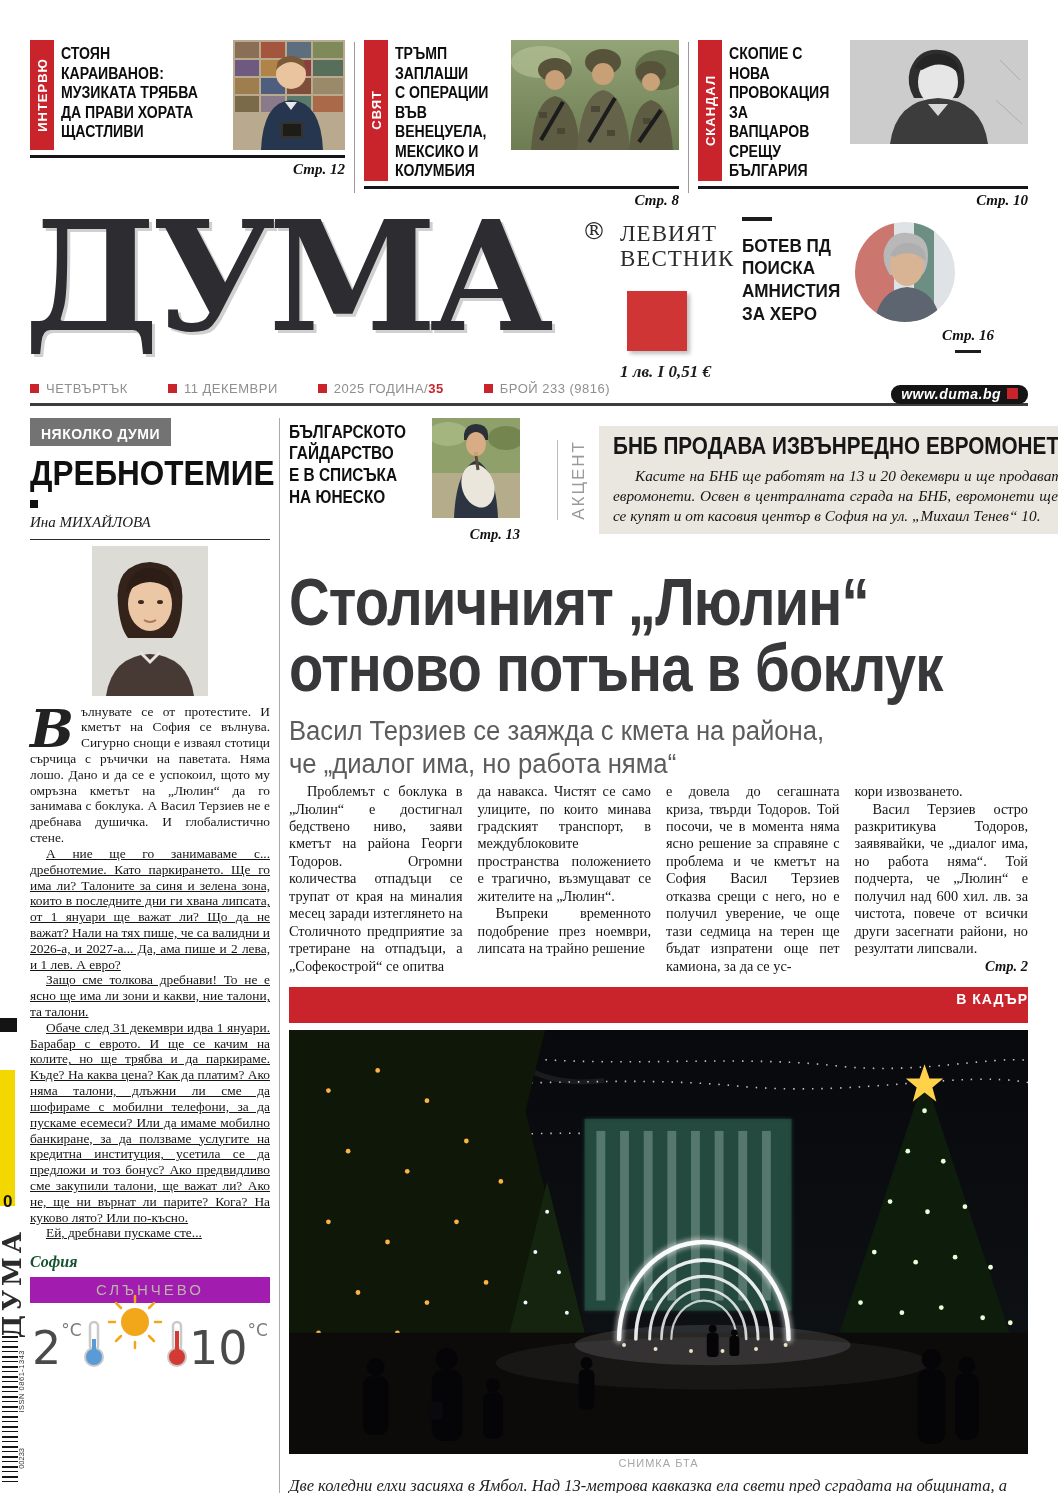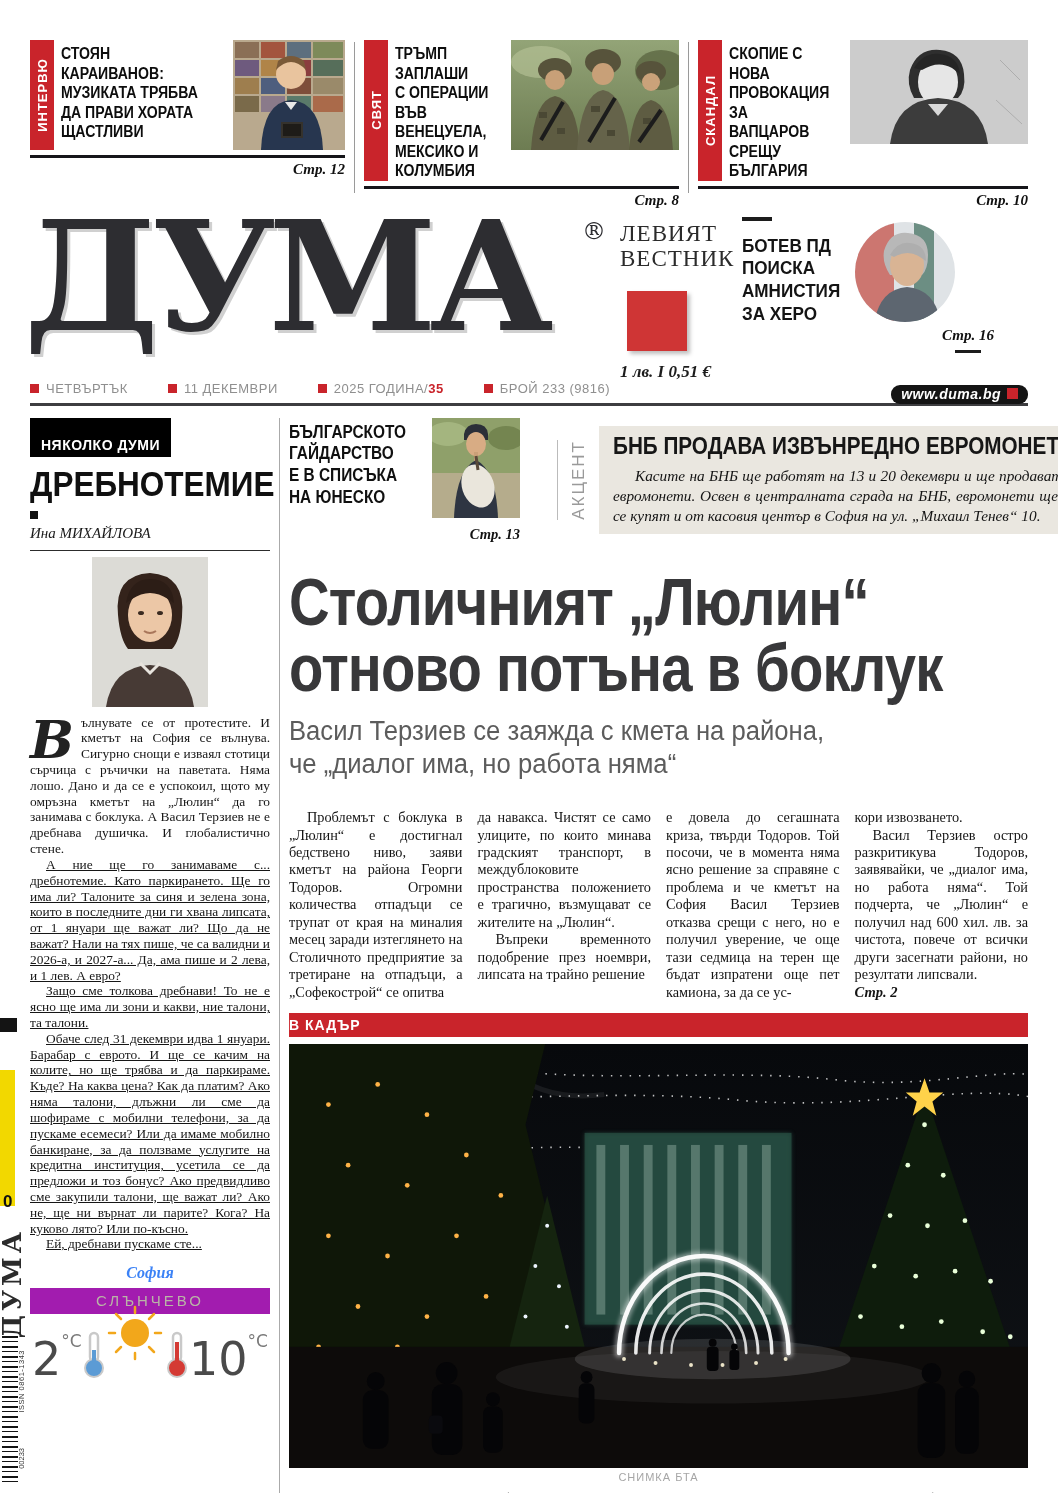--- a/index.html
+++ b/index.html
@@ -61,8 +61,8 @@
   .main-col { flex:1; min-width:0; }
 
   
-  .kicker { display:inline-block; background:#000000; color:#fff; font:700 14px "Liberation Sans", sans-serif;
-            padding:19px 11px 4px 11px; letter-spacing:0.5px; }
+  .kicker { display:inline-block; background:#737373; color:#fff; font:700 14px "Liberation Sans", sans-serif;
+            padding:8px 11px 4px 11px; letter-spacing:0.5px; }
   .op-title { margin-top:9px; font:700 35px/1 "Liberation Sans", sans-serif; color:#101010;
               transform:scaleX(0.9); transform-origin:0 0; white-space:nowrap; }
   .op-sq { width:8px; height:8px; background:#101010; margin-top:10px; }

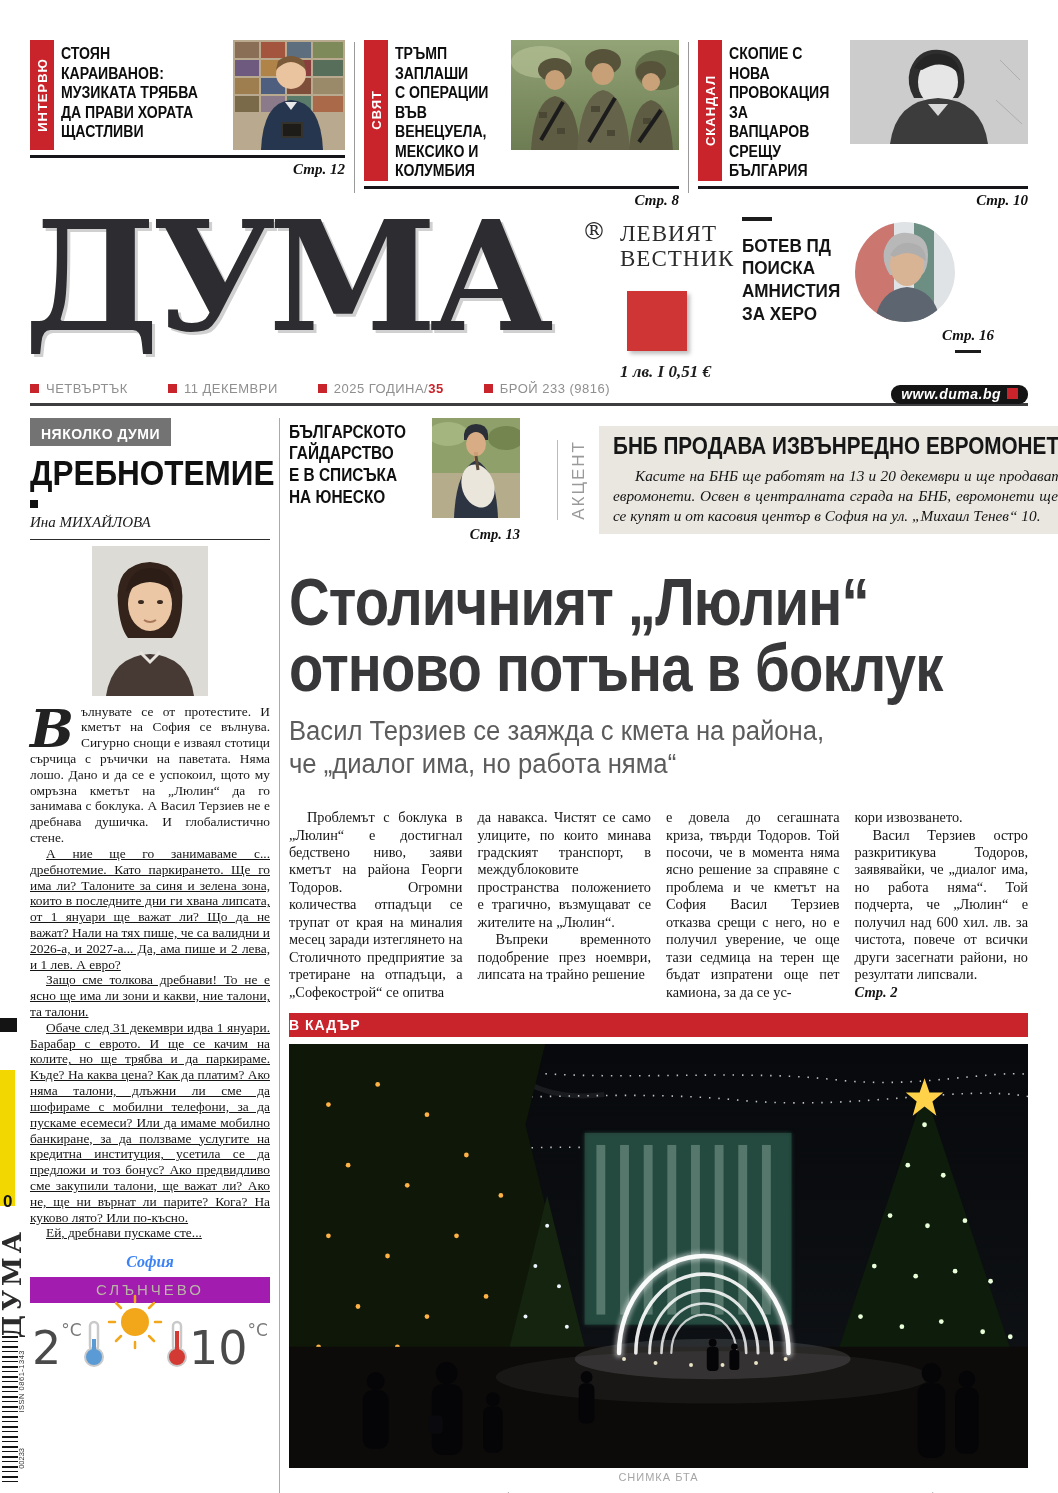--- a/index.html
+++ b/index.html
@@ -107,7 +107,7 @@
              transform:scaleX(0.84); transform-origin:0 0; white-space:nowrap; letter-spacing:-1px; }
   .subhead { margin-top:14px; font:400 27px/1.22 "Liberation Sans", sans-serif; color:#5c5c5c;
              transform:scaleX(0.95); transform-origin:0 0; }
-  .body-cols { display:flex; gap:15px; margin-top:28px; }
+  .body-cols { display:flex; gap:15px; margin-top:2px; }
   .bcol { flex:1; font:400 14.3px/1.22 "Liberation Serif", serif; text-align:justify; color:#141414; }
   .bcol p { margin:0; }
   .bcol p.indent { text-indent:18px; }

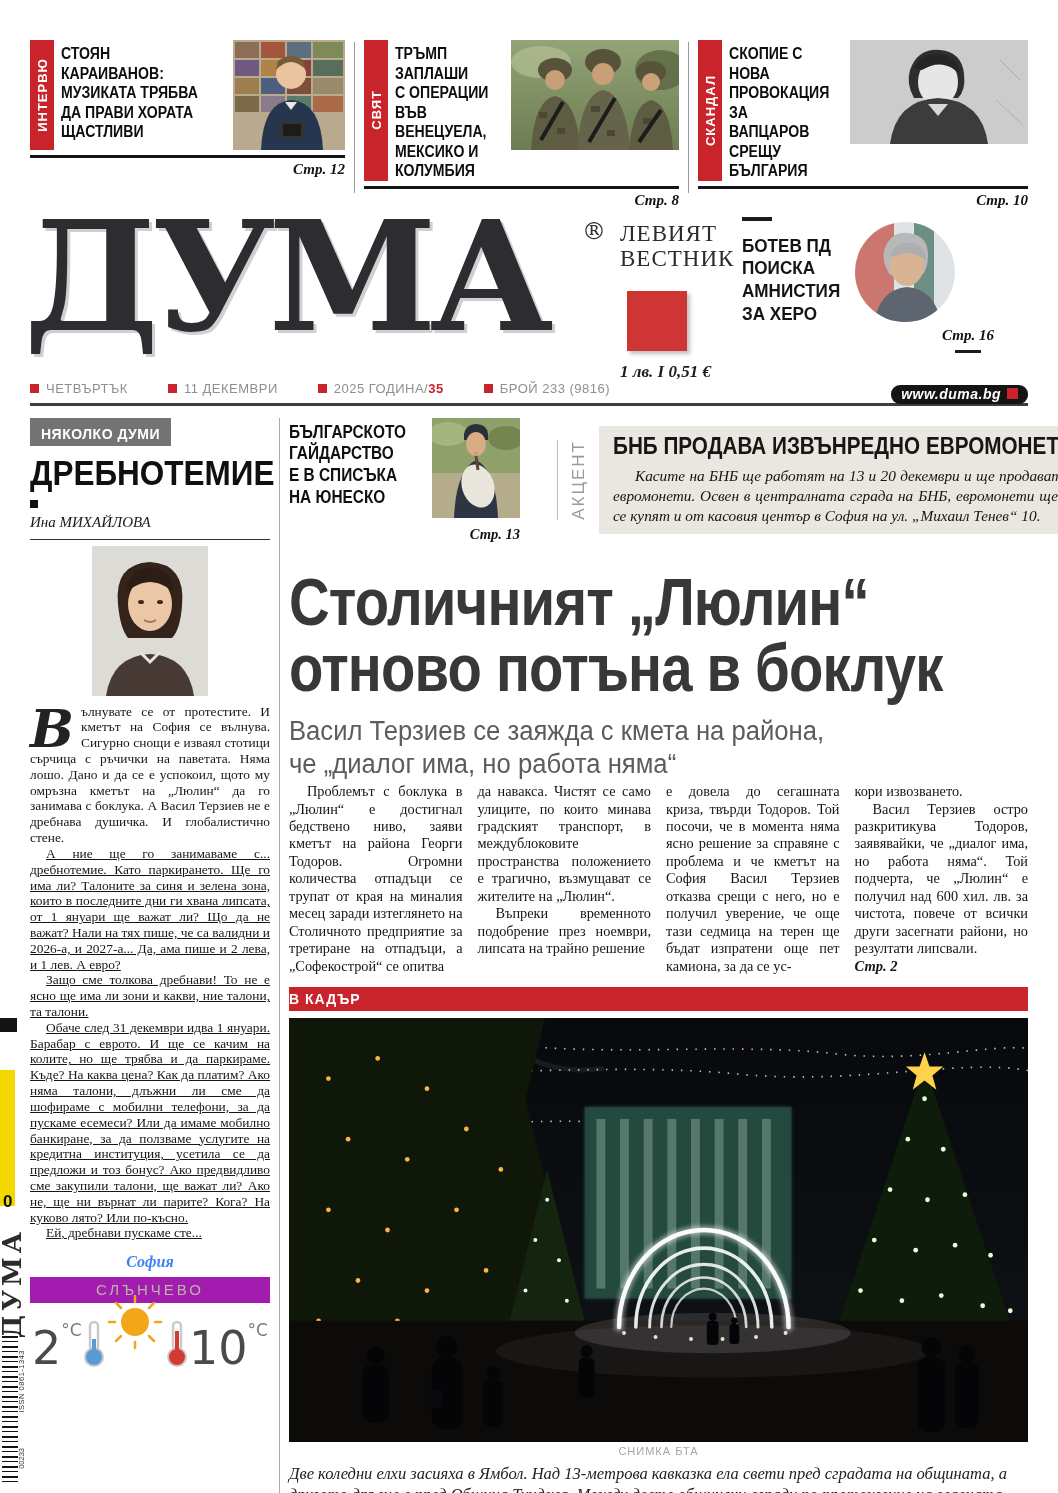--- a/index.html
+++ b/index.html
@@ -111,7 +111,7 @@
   .bcol { flex:1; font:400 14.3px/1.22 "Liberation Serif", serif; text-align:justify; color:#141414; }
   .bcol p { margin:0; }
   .bcol p.indent { text-indent:18px; }
-  .page-ref { text-align:left; font:italic 700 14.5px "Liberation Serif", serif; margin-top:2px; }
+  .page-ref { text-align:right; font:italic 700 14.5px "Liberation Serif", serif; margin-top:2px; }
 
   
   .kadar-bar { margin-top:12px; height:24px; background:#c9242b; color:#fff; text-align:left;

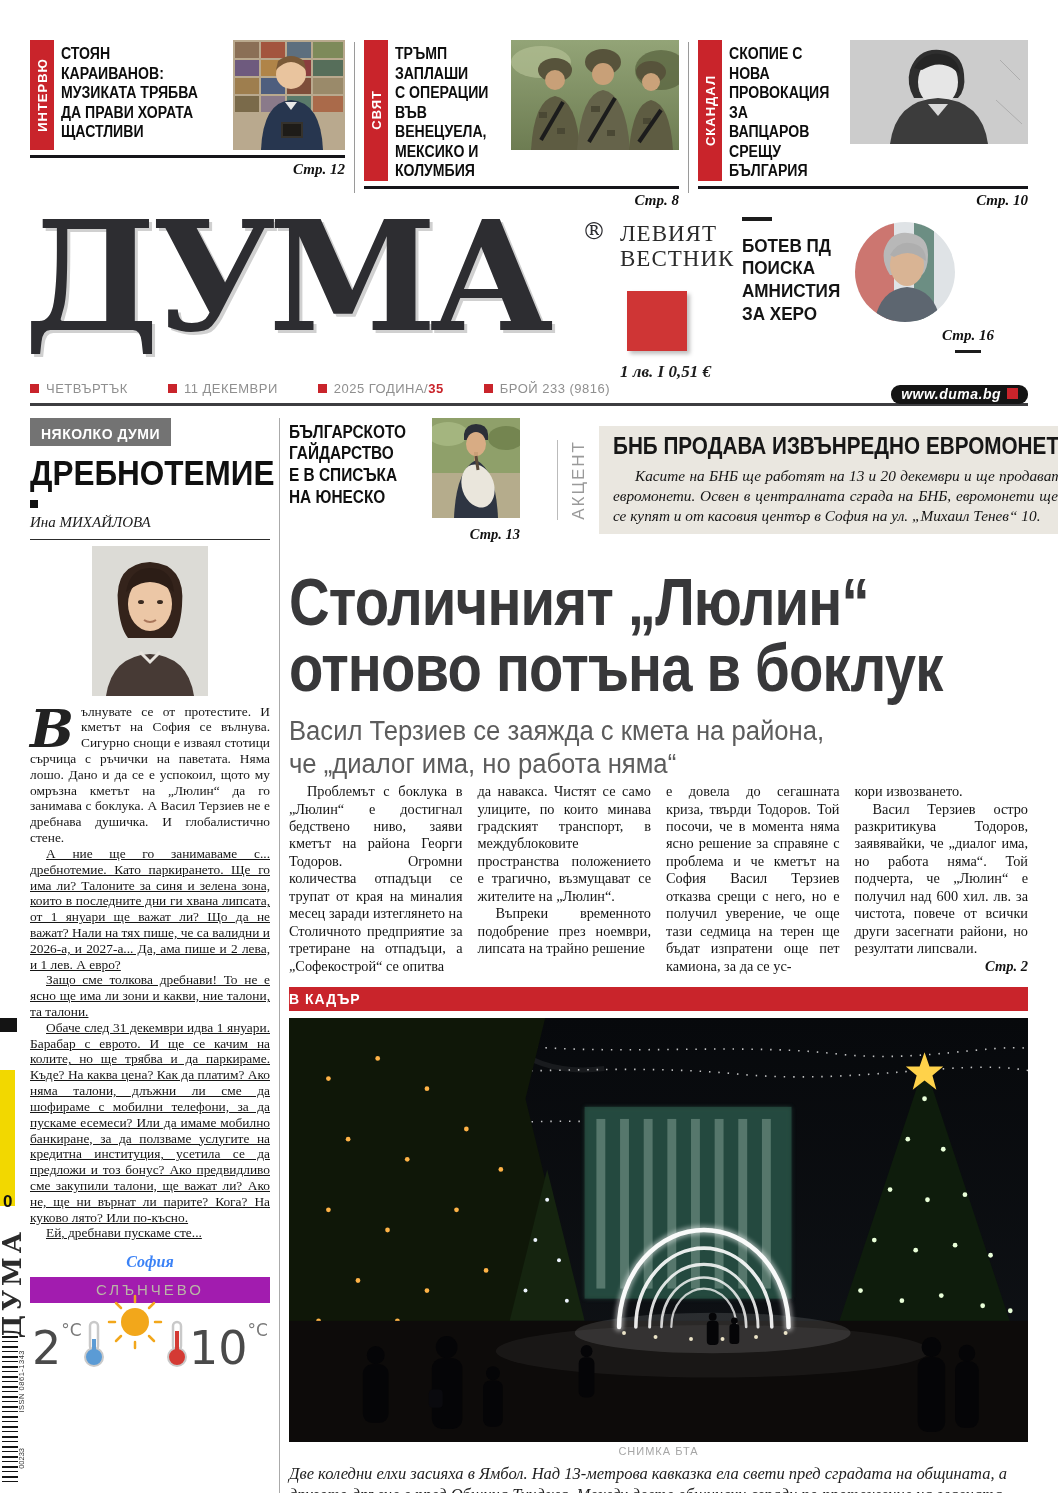--- a/index.html
+++ b/index.html
@@ -114,7 +114,7 @@
   .page-ref { text-align:right; font:italic 700 14.5px "Liberation Serif", serif; margin-top:2px; }
 
   
-  .kadar-bar { margin-top:12px; height:24px; background:#c9242b; color:#fff; text-align:left;
+  .kadar-bar { margin-top:12px; height:36px; background:#c9242b; color:#fff; text-align:right;
                font:700 14px/24px "Liberation Sans", sans-serif; letter-spacing:1px; }
   .big-photo { margin-top:7px; }
   .big-photo svg { display:block; width:100%; height:424px; }

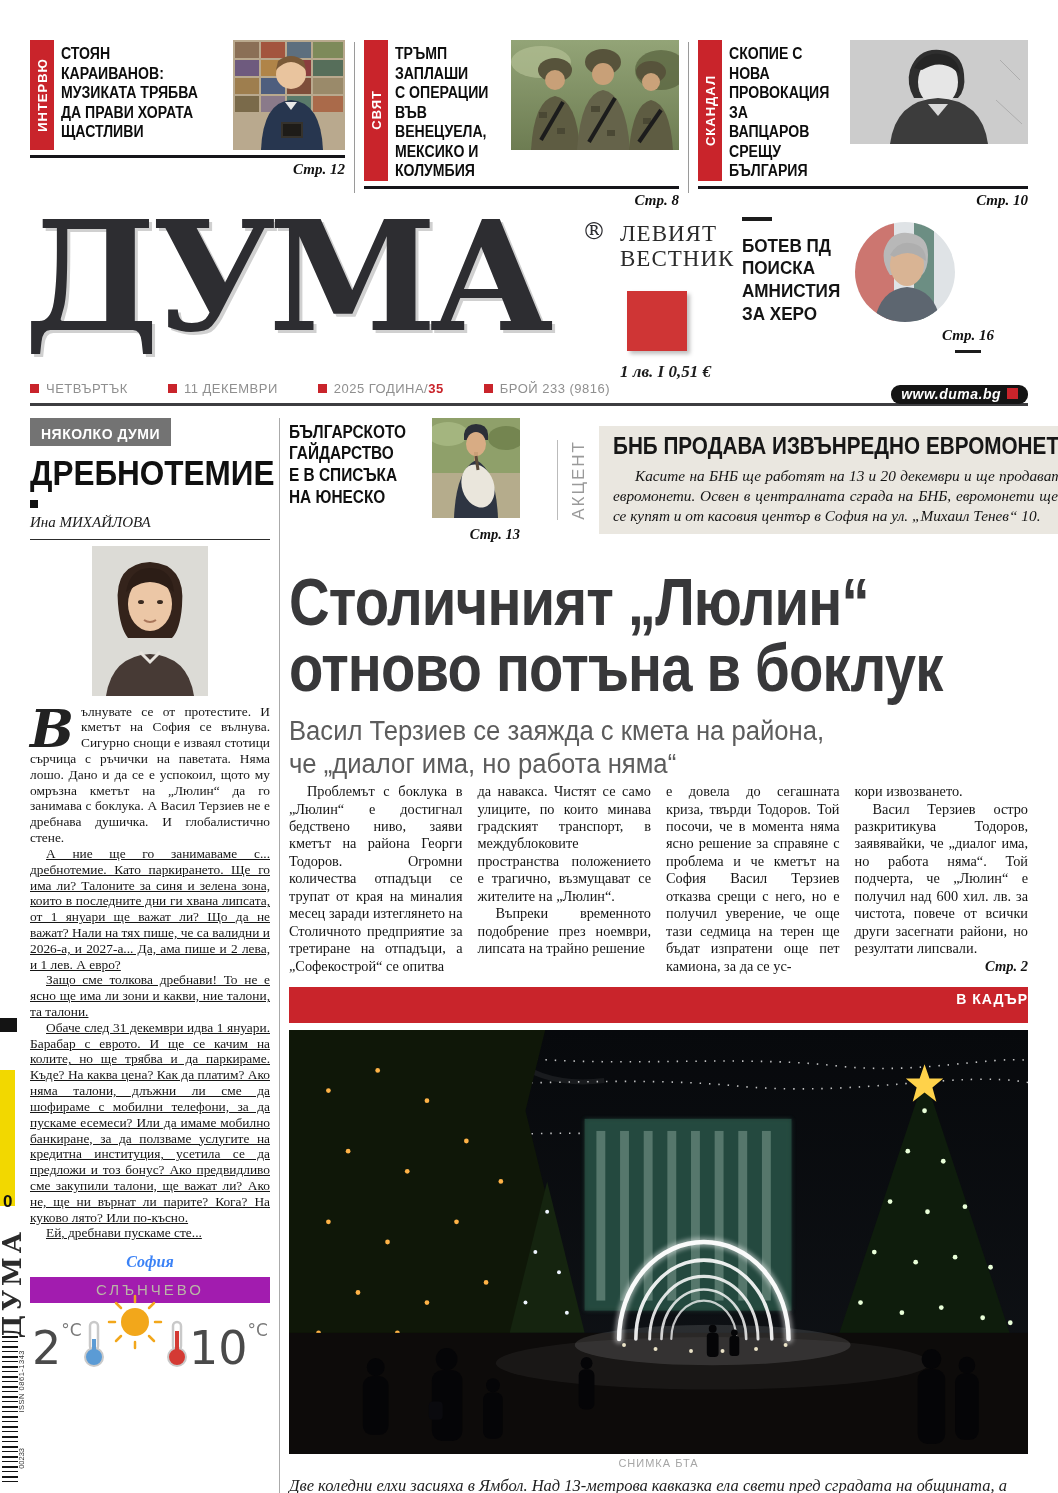--- a/index.html
+++ b/index.html
@@ -76,7 +76,7 @@
 
   
   .weather { margin-top:12px; }
-  .w-city { text-align:center; font:italic 700 16px "Liberation Serif", serif; color:#3b82f6; }
+  .w-city { text-align:left; font:italic 700 16px "Liberation Serif", serif; color:#14532d; }
   .w-cond { margin-top:6px; height:26px; background:#a21caf; color:#b9b5a6;
             font:400 15px/26px "Liberation Sans", sans-serif; text-align:center; letter-spacing:3px; }
   .w-row { display:flex; align-items:flex-end; justify-content:space-between; padding:6px 2px 0 2px; }

